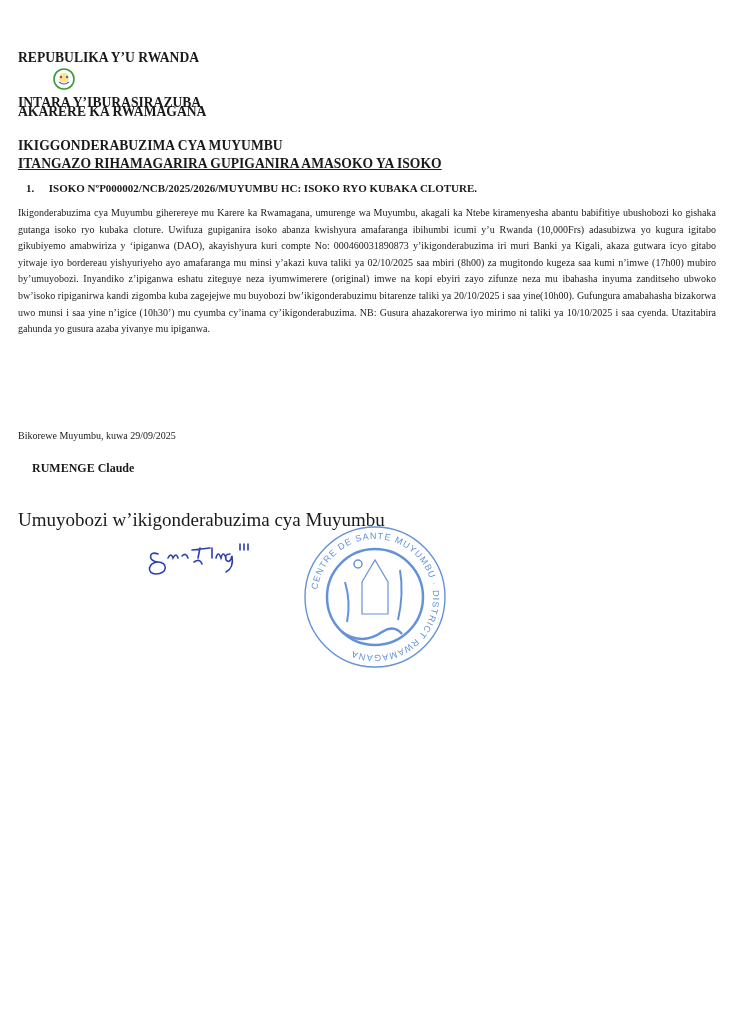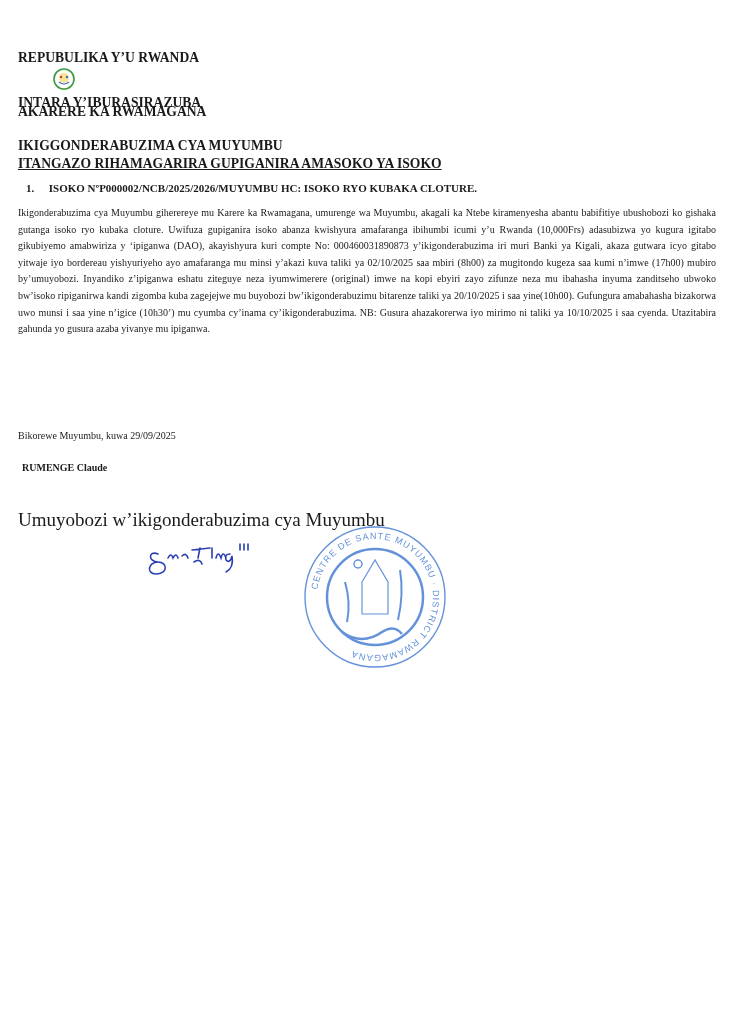--- a/index.html
+++ b/index.html
@@ -16,7 +16,7 @@
     .section .num { display: inline-block; width: 20px; }
     .body-text { position: absolute; left: 18px; top: 205px; width: 698px; font-size: 10px; line-height: 16.6px; text-align: justify; }
     .signed { position: absolute; left: 18px; top: 428px; font-size: 10px; line-height: 16px; }
-    .signer { position: absolute; left: 22px; top: 460px; font-size: 10px; font-weight: bold; line-height: 16px; }
+    .signer { position: absolute; left: 32px; top: 460px; font-size: 12px; font-weight: bold; line-height: 16px; }
     .title { position: absolute; left: 18px; top: 512px; font-size: 19px; line-height: 16px; }
     .signature { position: absolute; left: 140px; top: 536px; width: 120px; height: 50px; }
     .stamp { position: absolute; left: 300px; top: 522px; width: 150px; height: 150px; }

